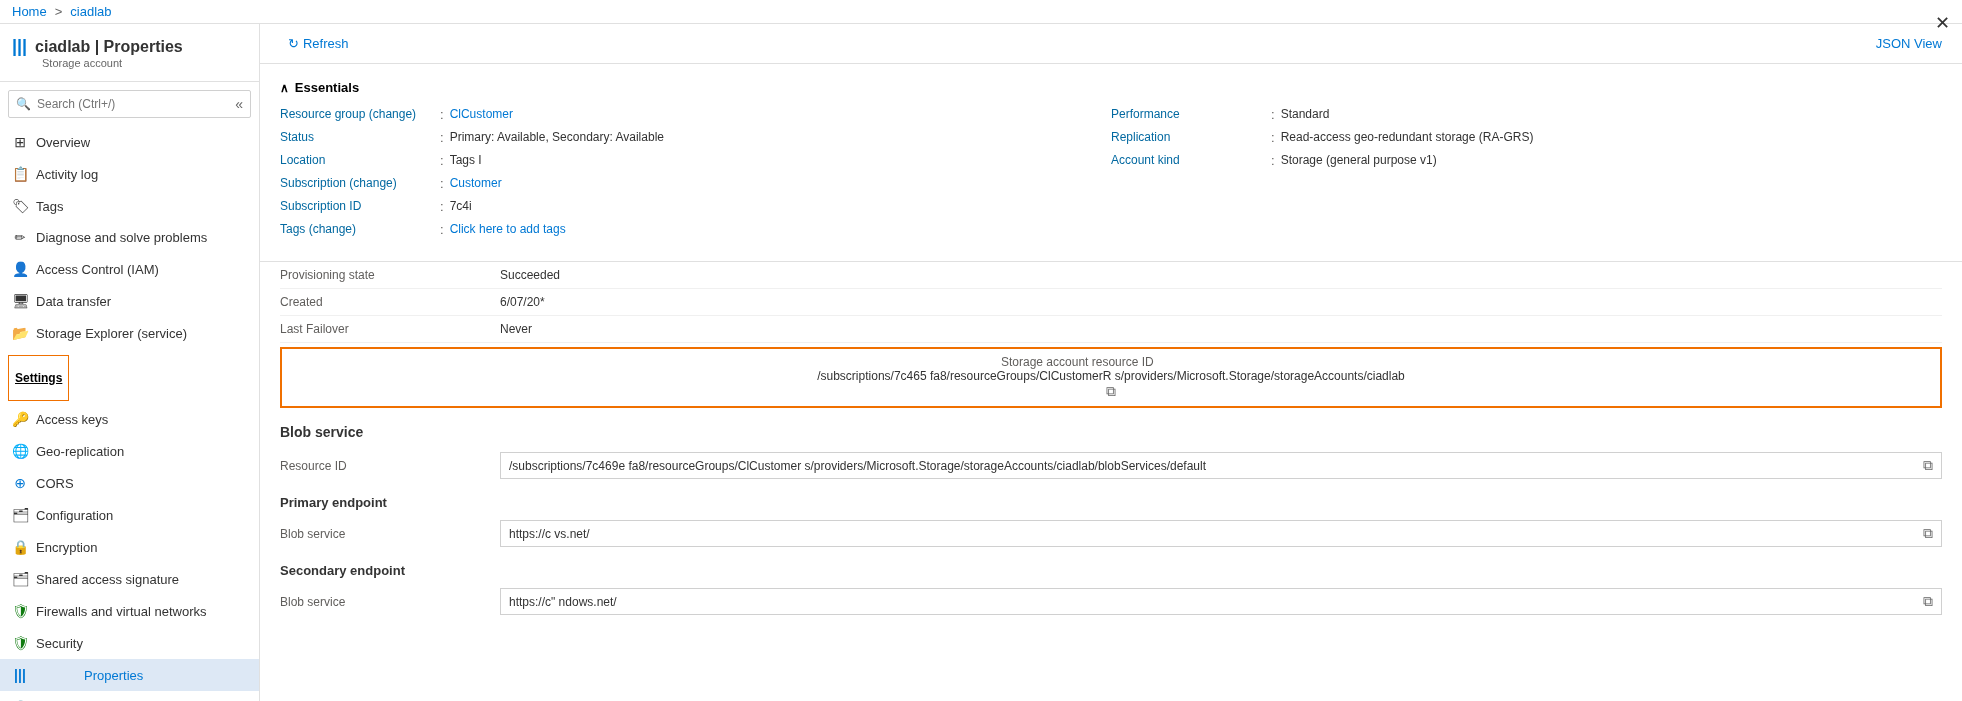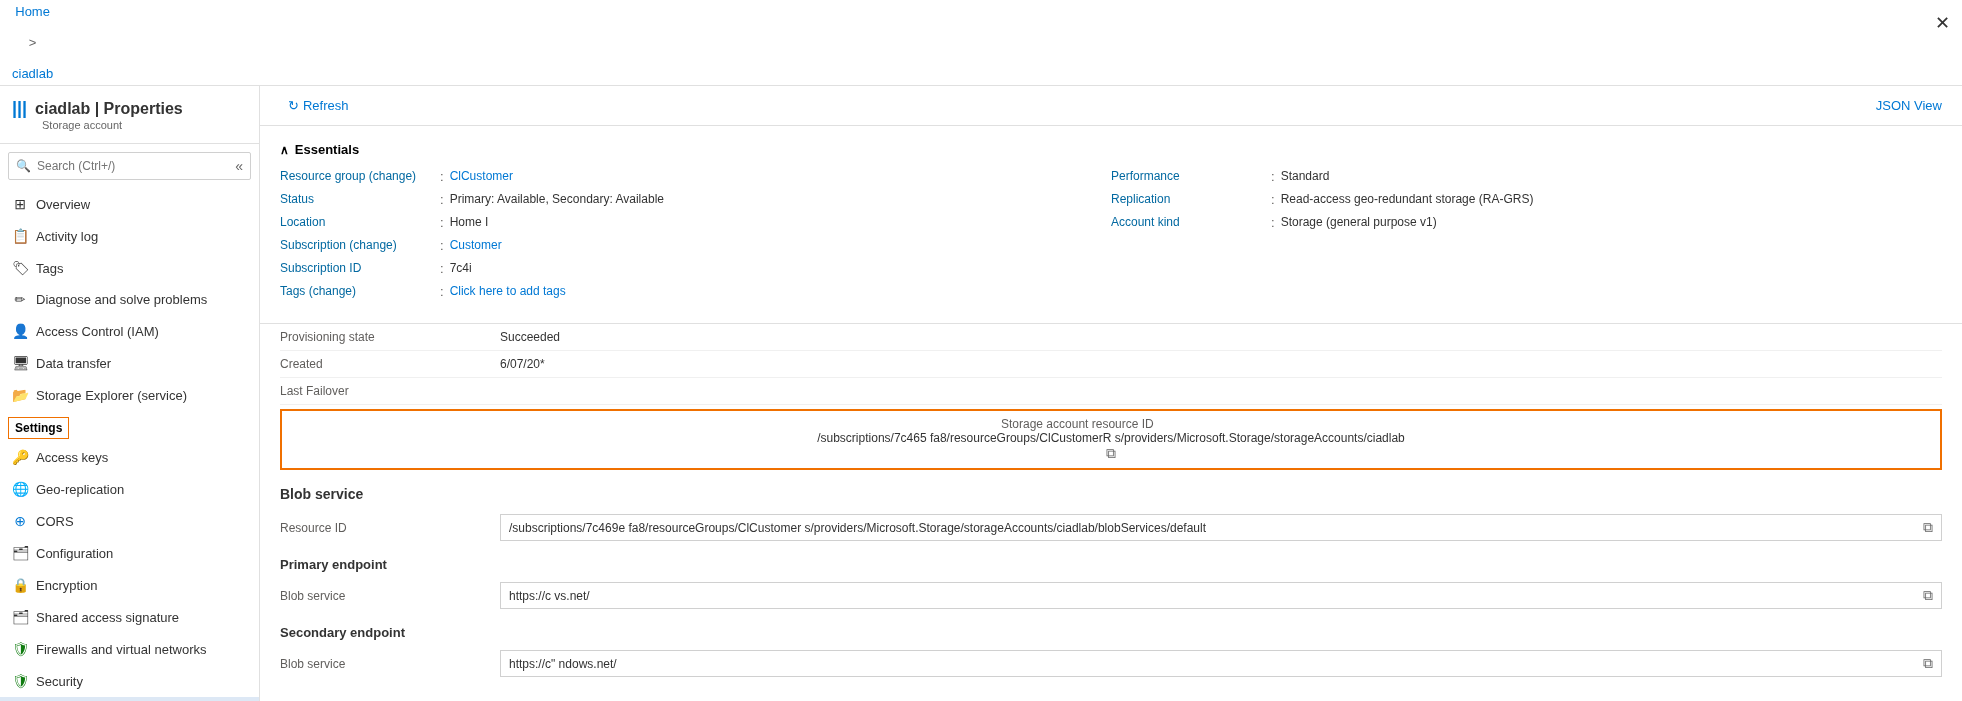--- a/index.html
+++ b/index.html
@@ -6,7 +6,7 @@
     body { background: #f3f2f1; display: flex; flex-direction: column; height: 701px; overflow: hidden; }
     
     .top-bar { background: white; padding: 4px 12px; border-bottom: 1px solid #e0e0e0; display: flex; align-items: center; }
-    .breadcrumb { display: flex; align-items: center; gap: 16px; font-size: 12px; flex-direction: column; }
+    .breadcrumb { display: flex; gap: 8px; font-size: 12px; }
     .breadcrumb a { color: #0078d4; text-decoration: none; }
     .breadcrumb-sep { color: #666; }
     

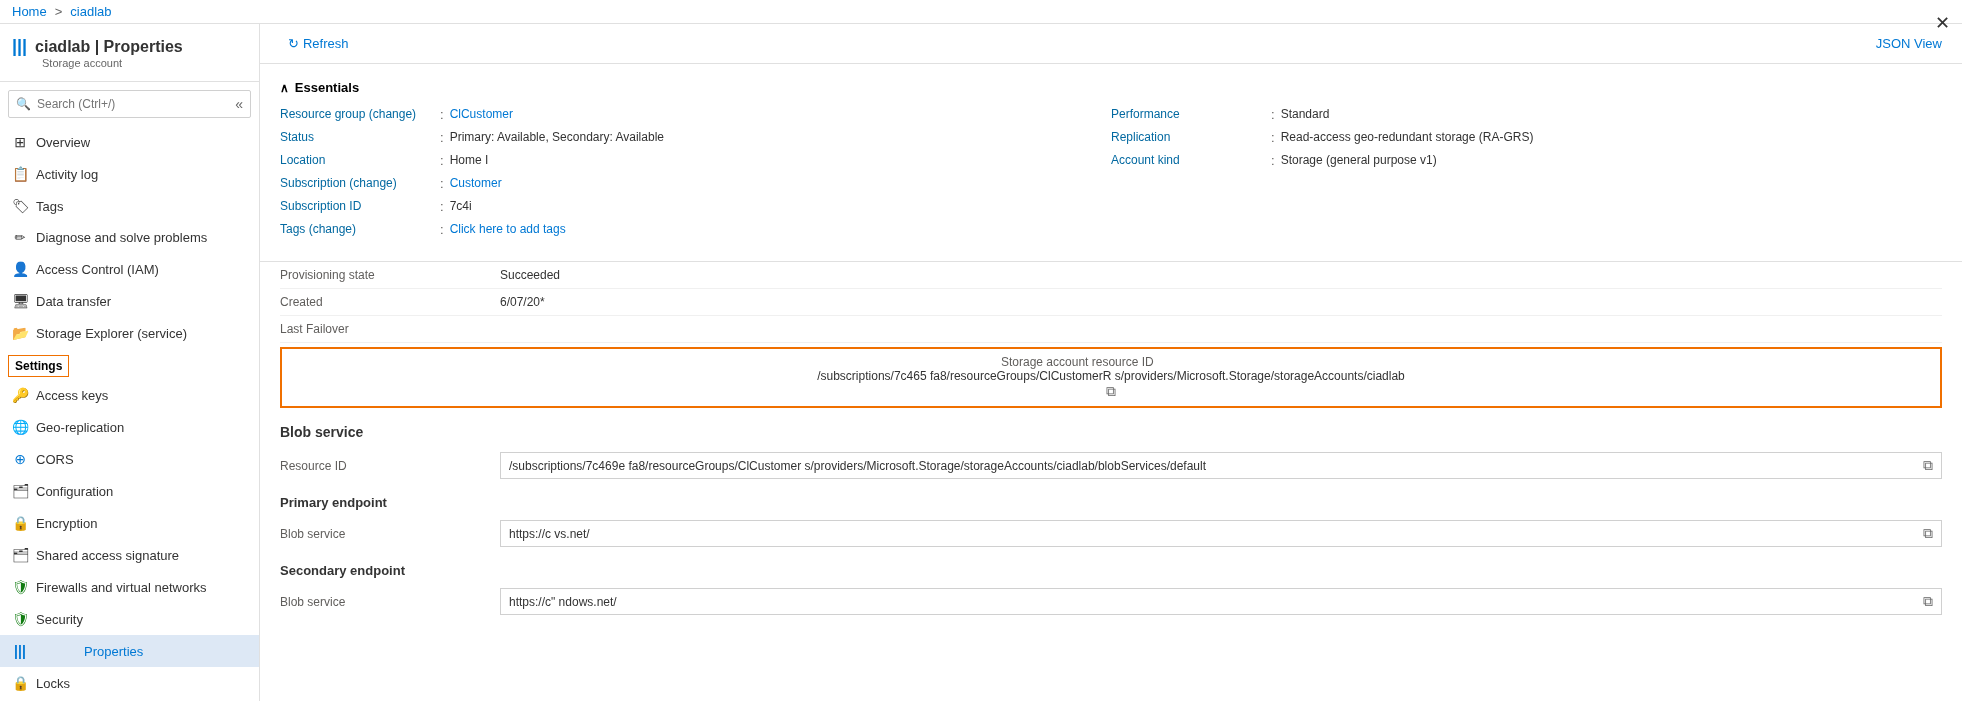--- a/index.html
+++ b/index.html
@@ -210,7 +210,7 @@
           <div class="prop-row">
             <span class="prop-label">Location</span>
             <span class="colon">:</span>
-            <span class="prop-value">Home I</span>
+            <span class="prop-value">Tags I</span>
           </div>
           <div class="prop-row">
             <span class="prop-label">Subscription (change)</span>

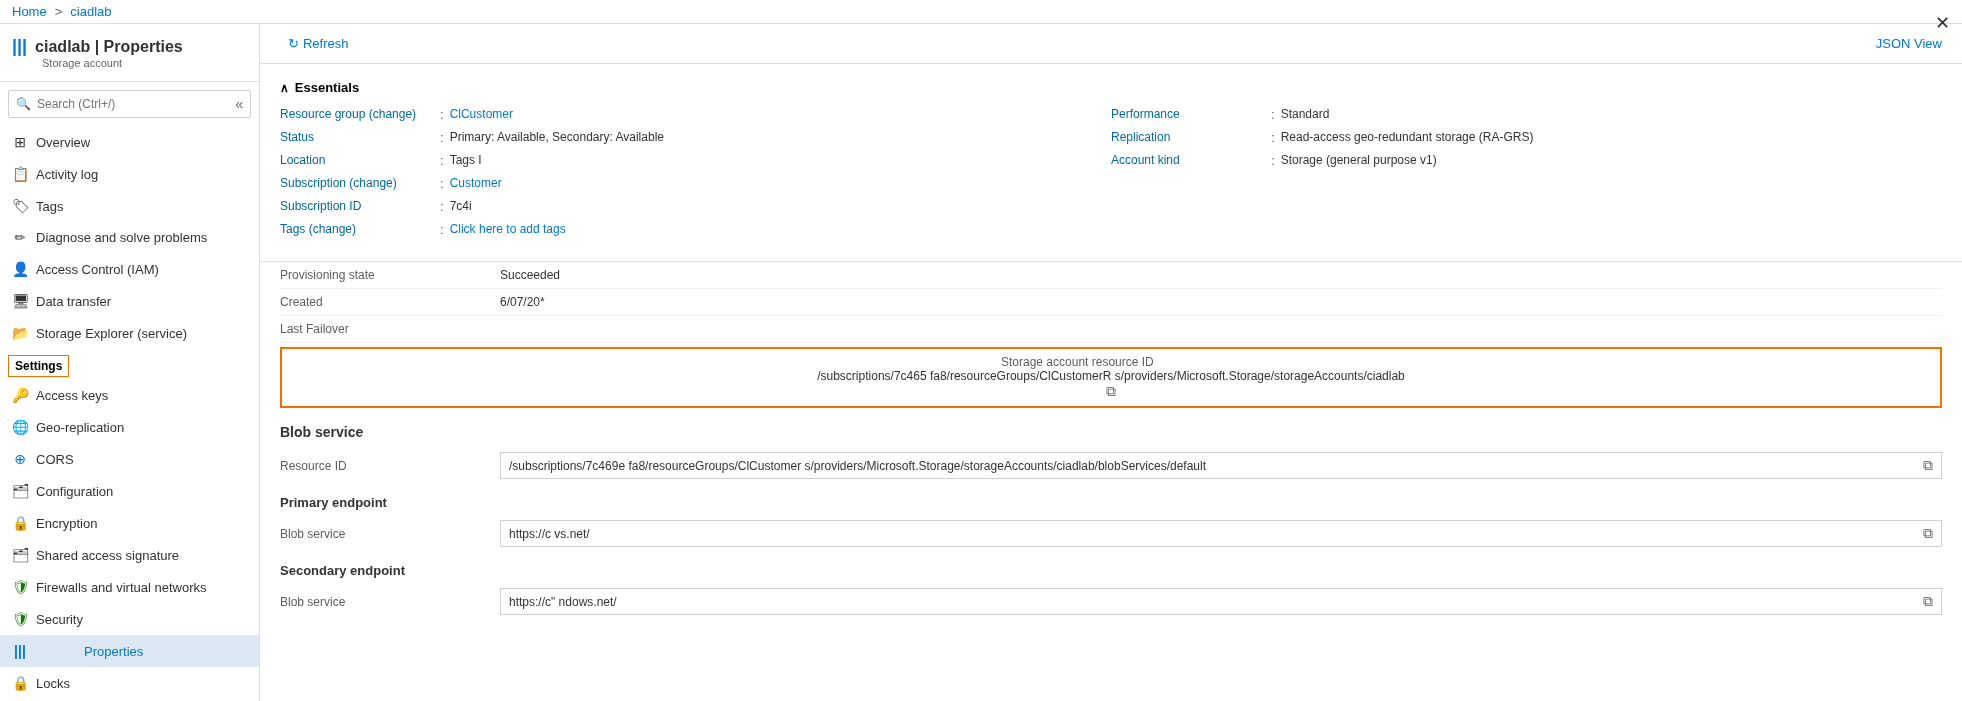--- a/index.html
+++ b/index.html
@@ -263,6 +263,7 @@
 
       <div class="prop-table-row">
         <span class="prop-table-label">Last Failover</span>
+        <span class="prop-table-value">Never</span>
       </div>
 
       <div class="resource-id-row" style="border: 2px solid #f07000; display:flex; align-items:center; padding:6px 8px; margin: 4px 0; flex-direction: column;">

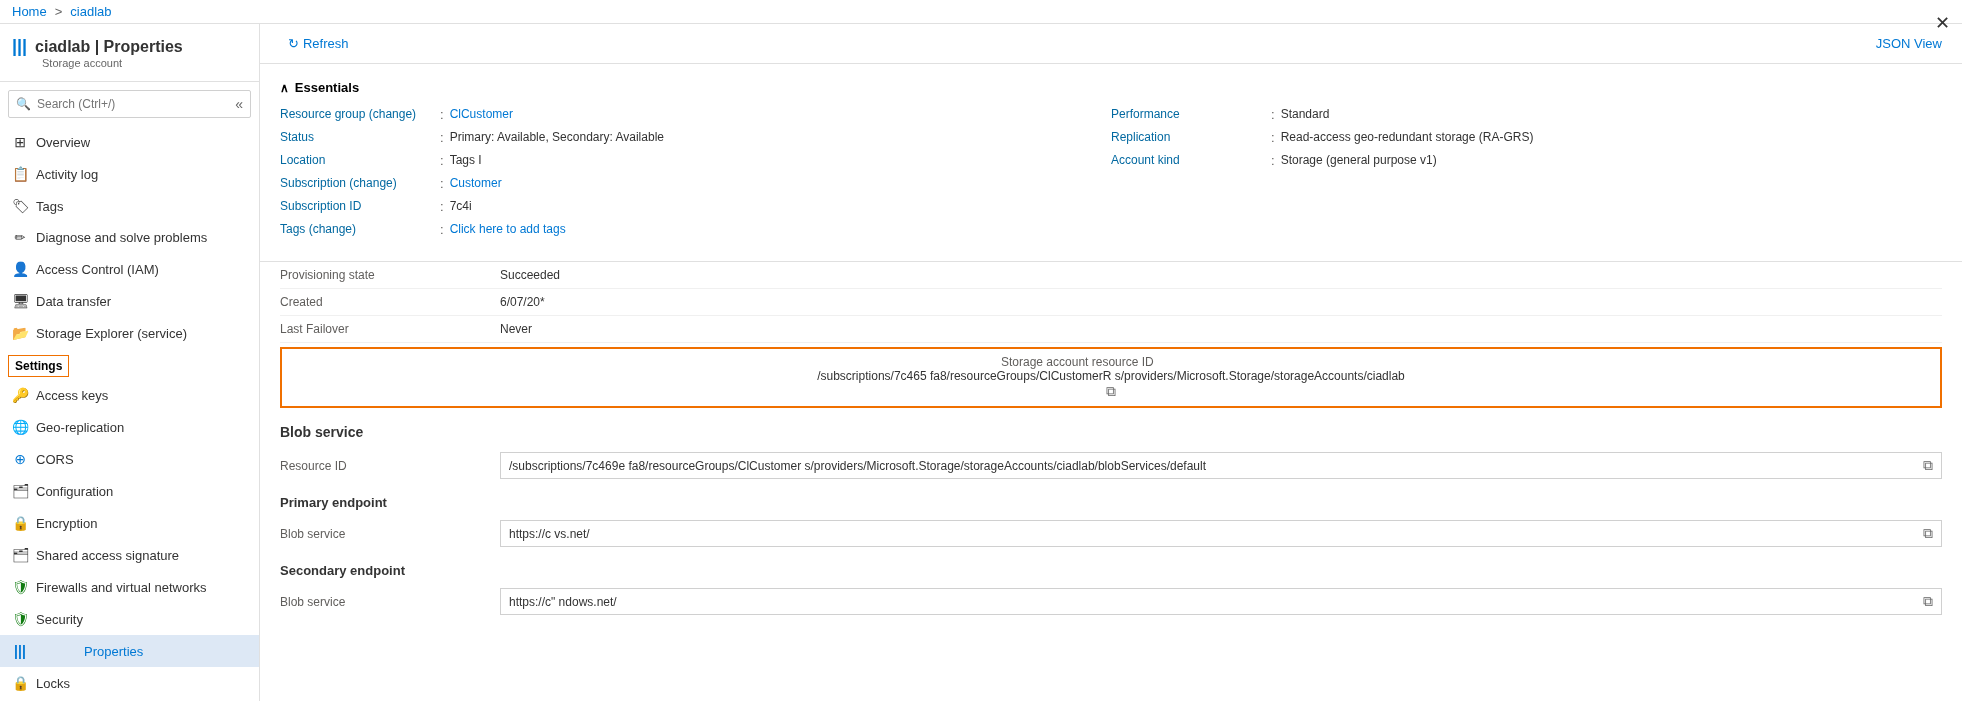--- a/index.html
+++ b/index.html
@@ -132,7 +132,7 @@
       </div>
 
       <div style="margin: 6px 8px 2px;">
-        <span style="display:inline-block; border: 1px solid #f07000; padding: 3px 6px; font-size:12px; font-weight:600;">Settings</span>
+        <span style="display:inline-block; border: 1px solid #f07000; padding: 15px 6px; font-size:12px; font-weight:600;text-decoration:underline;">Settings</span>
       </div>
 
       <div class="nav-item">

